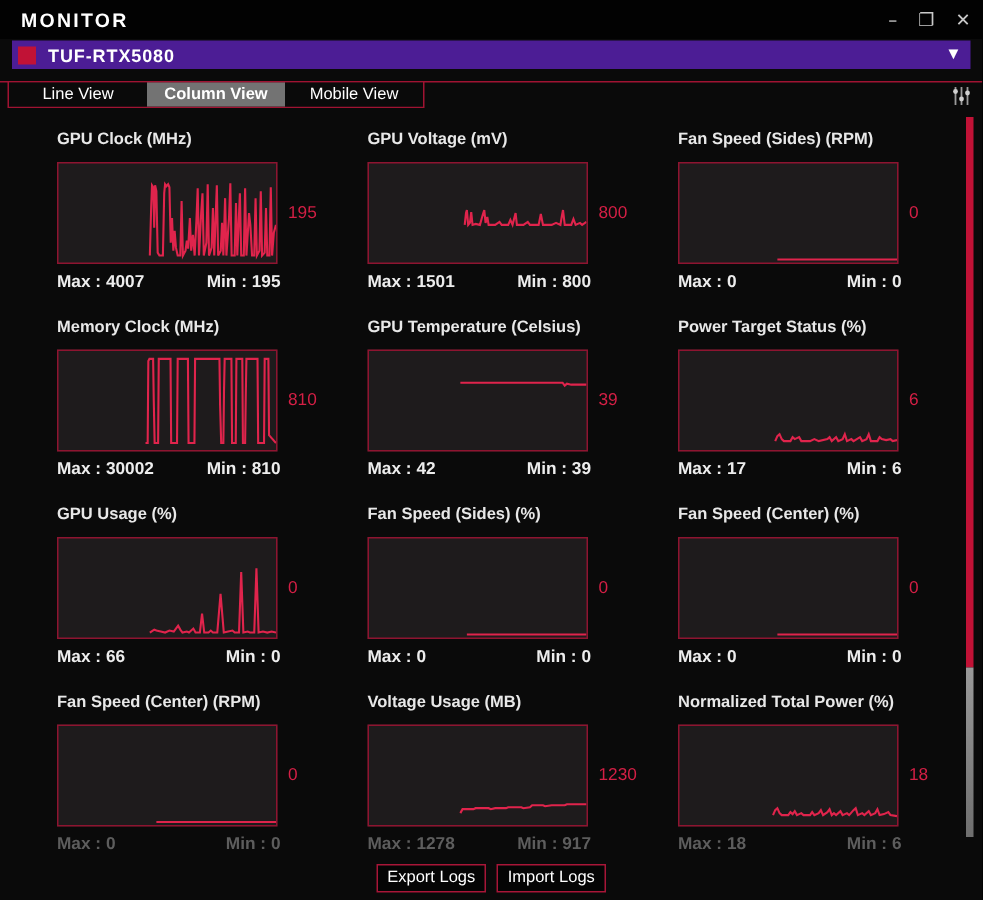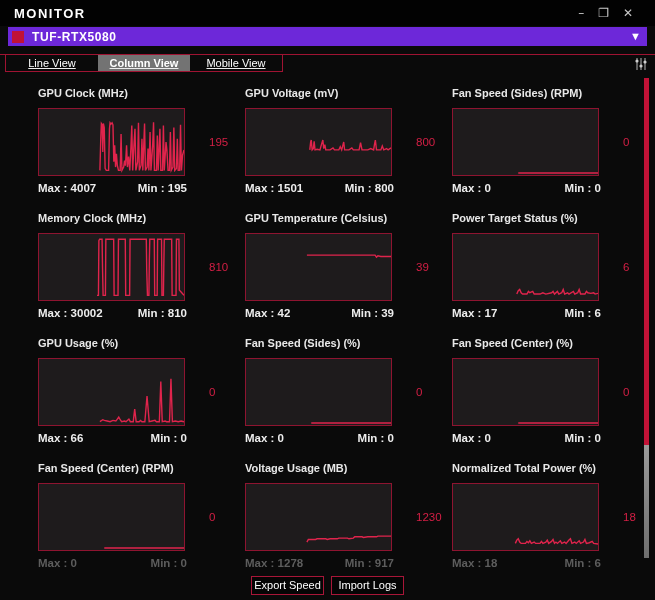--- a/index.html
+++ b/index.html
@@ -9,7 +9,7 @@
     overflow:hidden;user-select:none;
   }
   
-  .titlebar{height:26px;background:#020202;display:flex;align-items:center;padding:0 22px 0 14px;}
+  .titlebar{height:26px;background:#020202;display:flex;align-items:center;padding:0 8px 0 14px;}
   .apptitle{font-size:13px;font-weight:bold;letter-spacing:1.5px;color:#fff;}
   .winctrls{margin-left:auto;display:flex;gap:14px;align-items:center;}
   .winbtn{color:#c9c9c9;font-size:12px;line-height:1;cursor:default;font-family:"DejaVu Sans",sans-serif;}

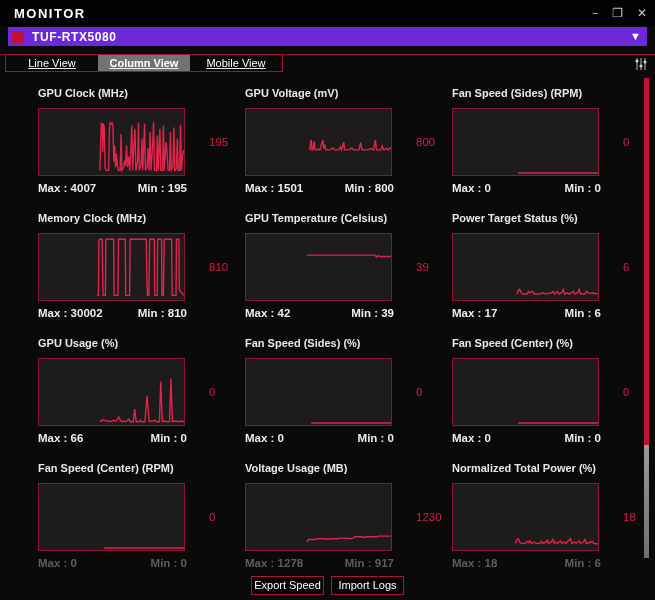--- a/index.html
+++ b/index.html
@@ -14,7 +14,7 @@
   .winctrls{margin-left:auto;display:flex;gap:14px;align-items:center;}
   .winbtn{color:#c9c9c9;font-size:12px;line-height:1;cursor:default;font-family:"DejaVu Sans",sans-serif;}
   
-  .devicebar{height:19px;margin:1px 8px 0 8px;background:#6d28d9;display:flex;align-items:center;padding:0 6px 0 4px;}
+  .devicebar{height:19px;margin:1px 8px 0 8px;background:#4c1d95;display:flex;align-items:center;padding:0 6px 0 4px;}
   .devsq{width:12px;height:12px;background:#c11236;margin-right:8px;}
   .devname{font-size:12px;font-weight:bold;letter-spacing:.6px;color:#fff;}
   .ddown{margin-left:auto;color:#fff;font-size:11px;line-height:1;}

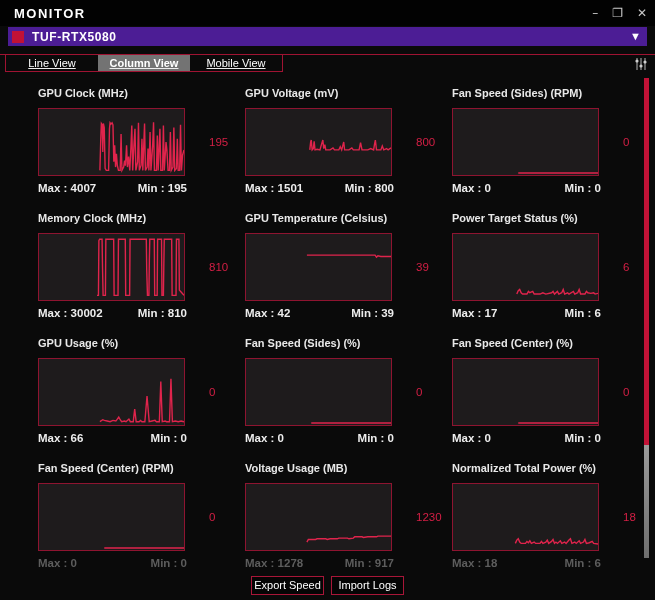--- a/index.html
+++ b/index.html
@@ -20,7 +20,7 @@
   .ddown{margin-left:auto;color:#fff;font-size:11px;line-height:1;}
   
   .tabstrip{position:relative;margin-top:8px;border-top:1px solid #a01332;height:20px;}
-  .tabs{position:absolute;left:5px;top:-1px;display:flex;border:1px solid #a01332;height:18px;box-sizing:border-box;text-decoration:underline;}
+  .tabs{position:absolute;left:5px;top:-1px;display:flex;border:1px solid #a01332;height:18px;box-sizing:border-box;}
   .tab{width:92px;display:flex;align-items:center;justify-content:center;font-size:11px;color:#fff;background:#0a0a0a;cursor:pointer;}
   .tab.active{background:#737373;font-weight:bold;}
   .sliders{position:absolute;right:7px;top:2px;width:14px;height:14px;}

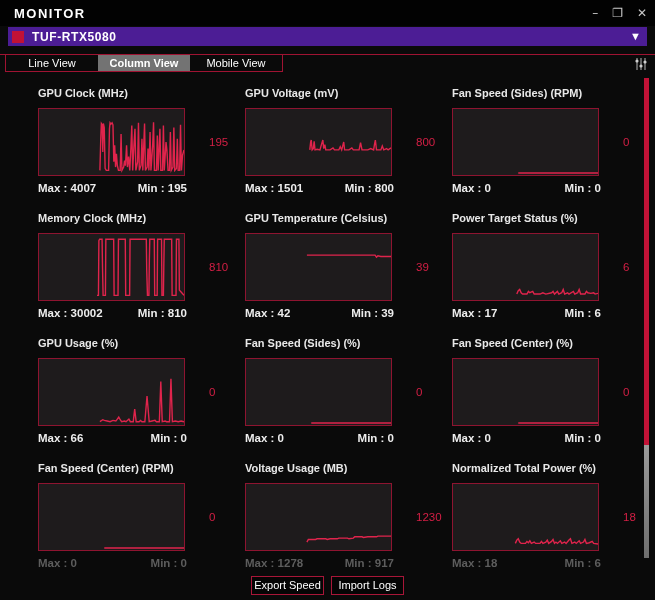--- a/index.html
+++ b/index.html
@@ -30,7 +30,7 @@
   .crow{display:flex;align-items:stretch;}
   .cbox{width:147px;height:68px;background:#1e1b1c;border:1px solid #8e1430;box-sizing:border-box;}
   .cbox svg{display:block;width:100%;height:100%;}
-  .cval{display:flex;align-items:center;padding-left:24px;font-size:11.5px;color:#d41f45;}
+  .cval{display:flex;align-items:center;padding-left:7px;font-size:11.5px;color:#d41f45;}
   .cstats{width:149px;display:flex;justify-content:space-between;margin-top:6px;font-size:11.5px;font-weight:bold;color:#ededed;}
   .cell.faded .cstats{color:#5d5d5d;}
   

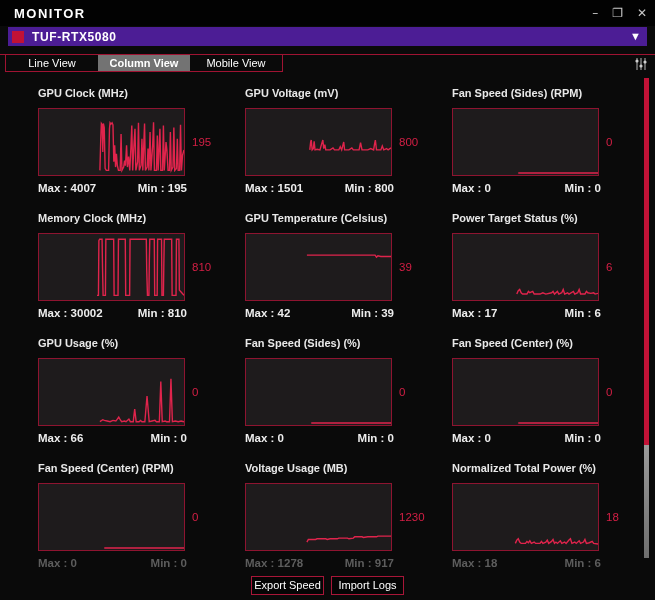--- a/index.html
+++ b/index.html
@@ -267,7 +267,7 @@
     </div>
 
   <div class="footer">
-    <button class="fbtn">Export Speed</button>
+    <button class="fbtn">Export Logs</button>
     <button class="fbtn">Import Logs</button>
   </div>
 

